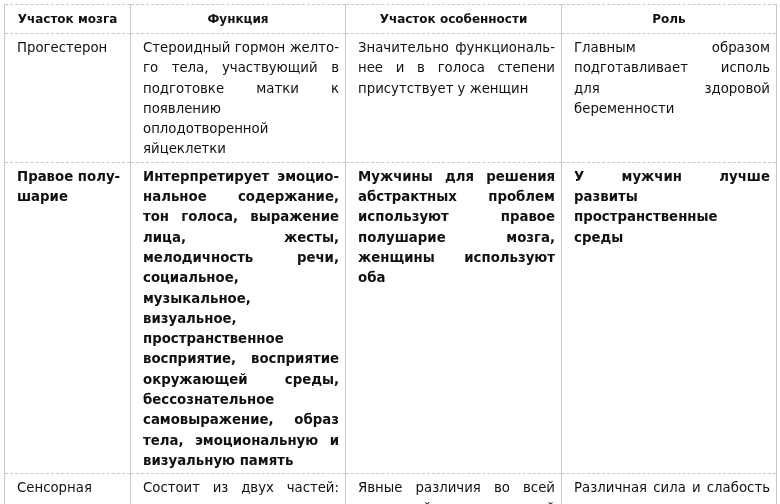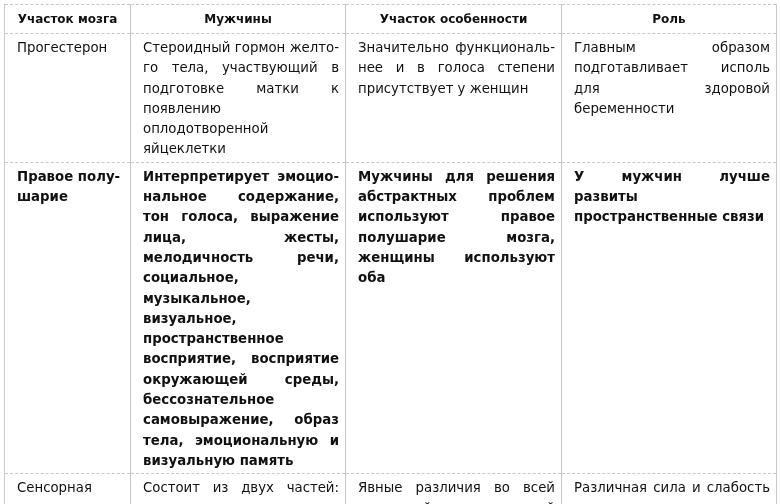--- a/index.html
+++ b/index.html
@@ -51,7 +51,7 @@
   <thead>
     <tr>
       <th>Участок мозга</th>
-      <th>Мужчины</th>
+      <th>Функция</th>
       <th>Участок особенности</th>
       <th>Роль</th>
     </tr>

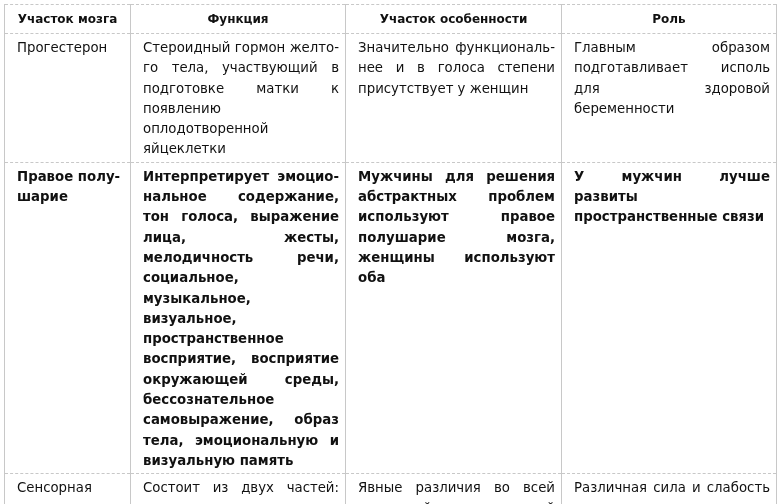--- a/index.html
+++ b/index.html
@@ -67,7 +67,7 @@
       <td class="c0">Правое полу­шарие</td>
       <td>Интерпретирует эмоцио­нальное содержание, тон голоса, выражение лица, жесты, мелодичность речи, социальное, музыкальное, визуальное, пространствен­ное восприятие, восприятие окружающей среды, бессо­знательное самовыражение, образ тела, эмоциональную и визуальную память</td>
       <td>Мужчины для решения аб­страктных проблем исполь­зуют правое полушарие моз­га, женщины используют оба</td>
-      <td>У мужчин лучше развиты пространственные связи</td>
+      <td>У мужчин лучше развиты пространственные среды</td>
     </tr>
     <tr class="r2">
       <td class="c0">Сенсорная система</td>

